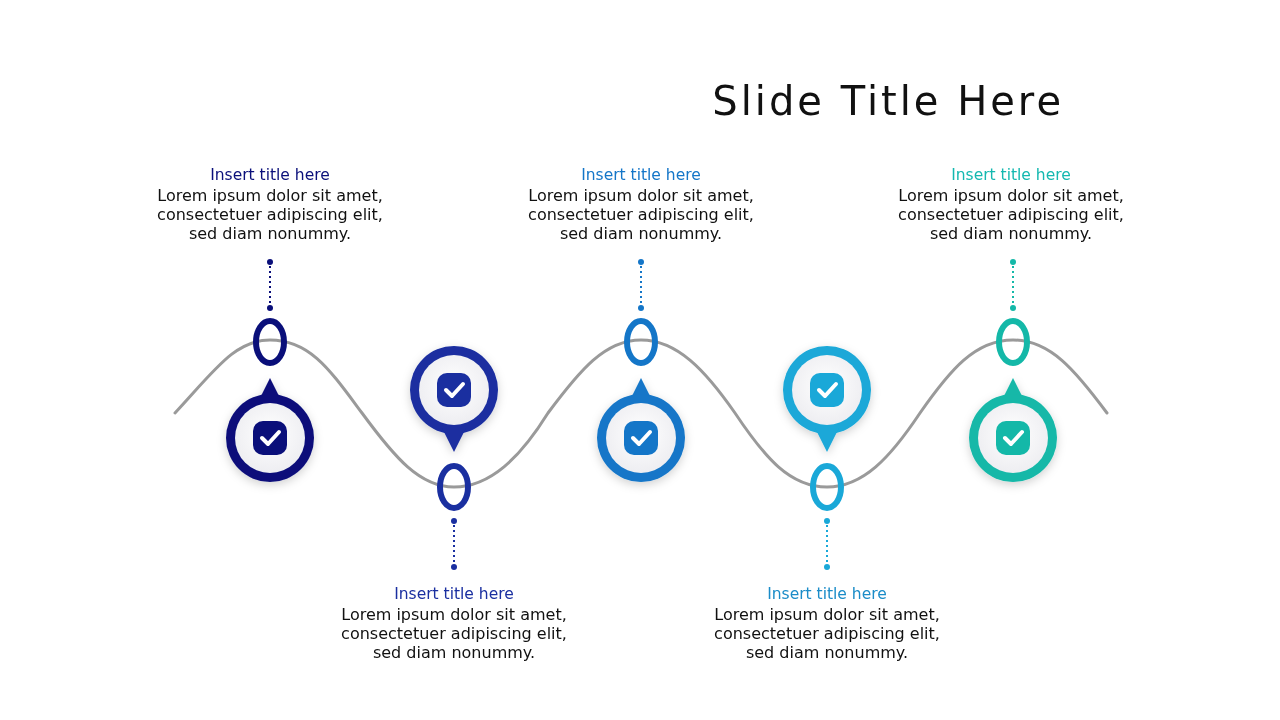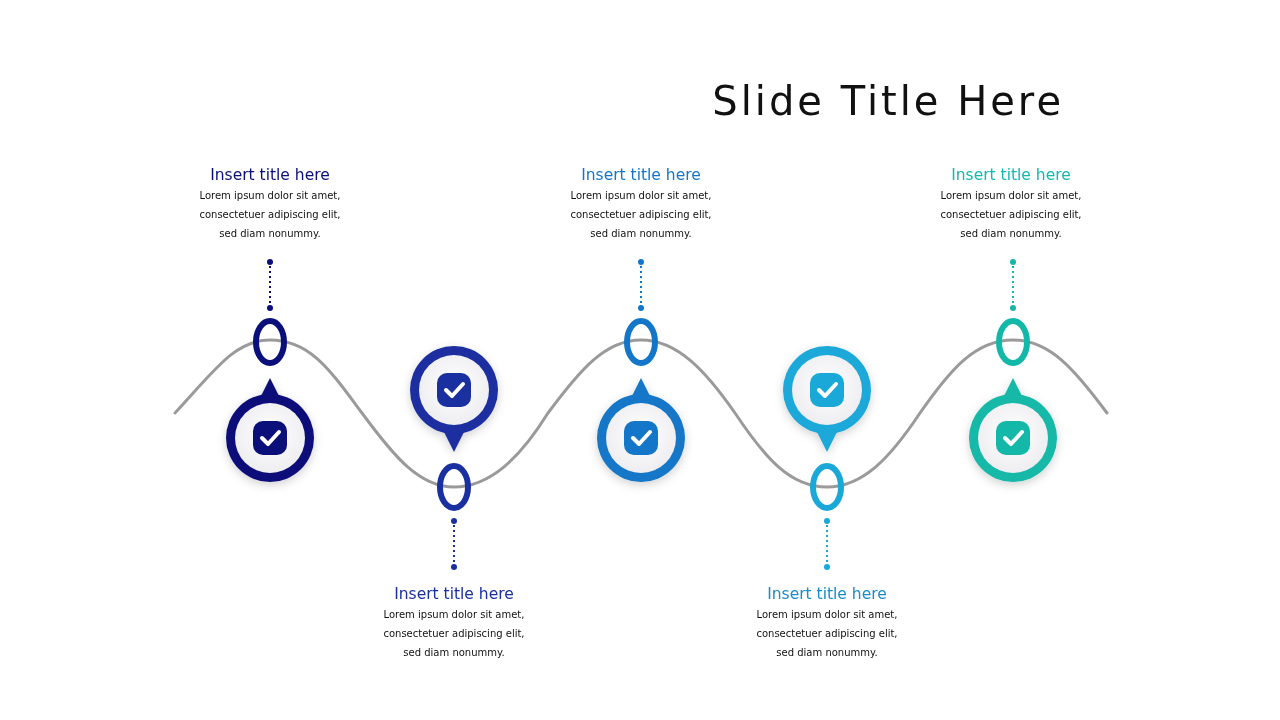--- a/index.html
+++ b/index.html
@@ -8,7 +8,7 @@
   svg.diagram { position: absolute; left: 0; top: 0; }
   .text-block { position: absolute; width: 240px; text-align: center; }
   .text-block .t-title { font-family: "DejaVu Sans", sans-serif; font-weight: normal; font-size: 15.5px; line-height: 22px; }
-  .text-block .t-body { font-family: "DejaVu Sans", sans-serif; font-size: 10px; line-height: 19px; color: #111111; white-space: pre-line; }
+  .text-block .t-body { font-family: "DejaVu Sans", sans-serif; font-size: 16px; line-height: 19px; color: #111111; white-space: pre-line; }
 </style>
 </head>
 <body>

